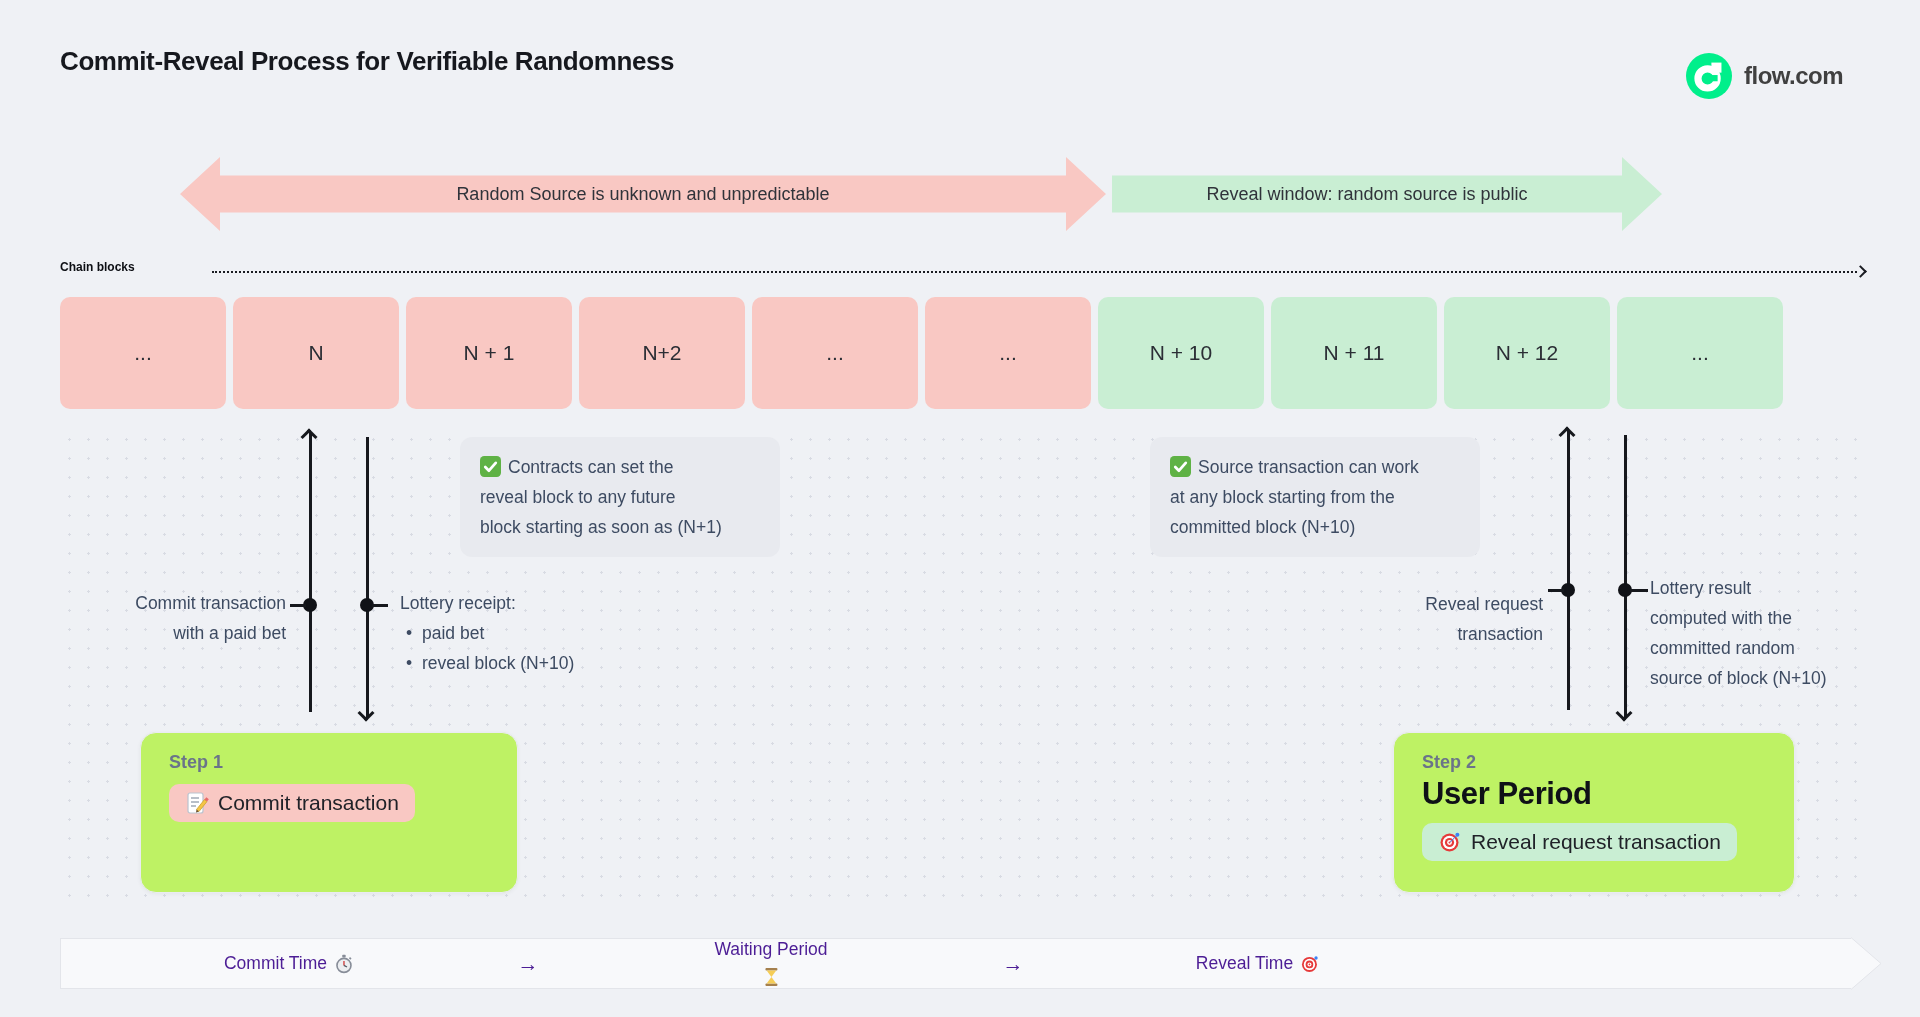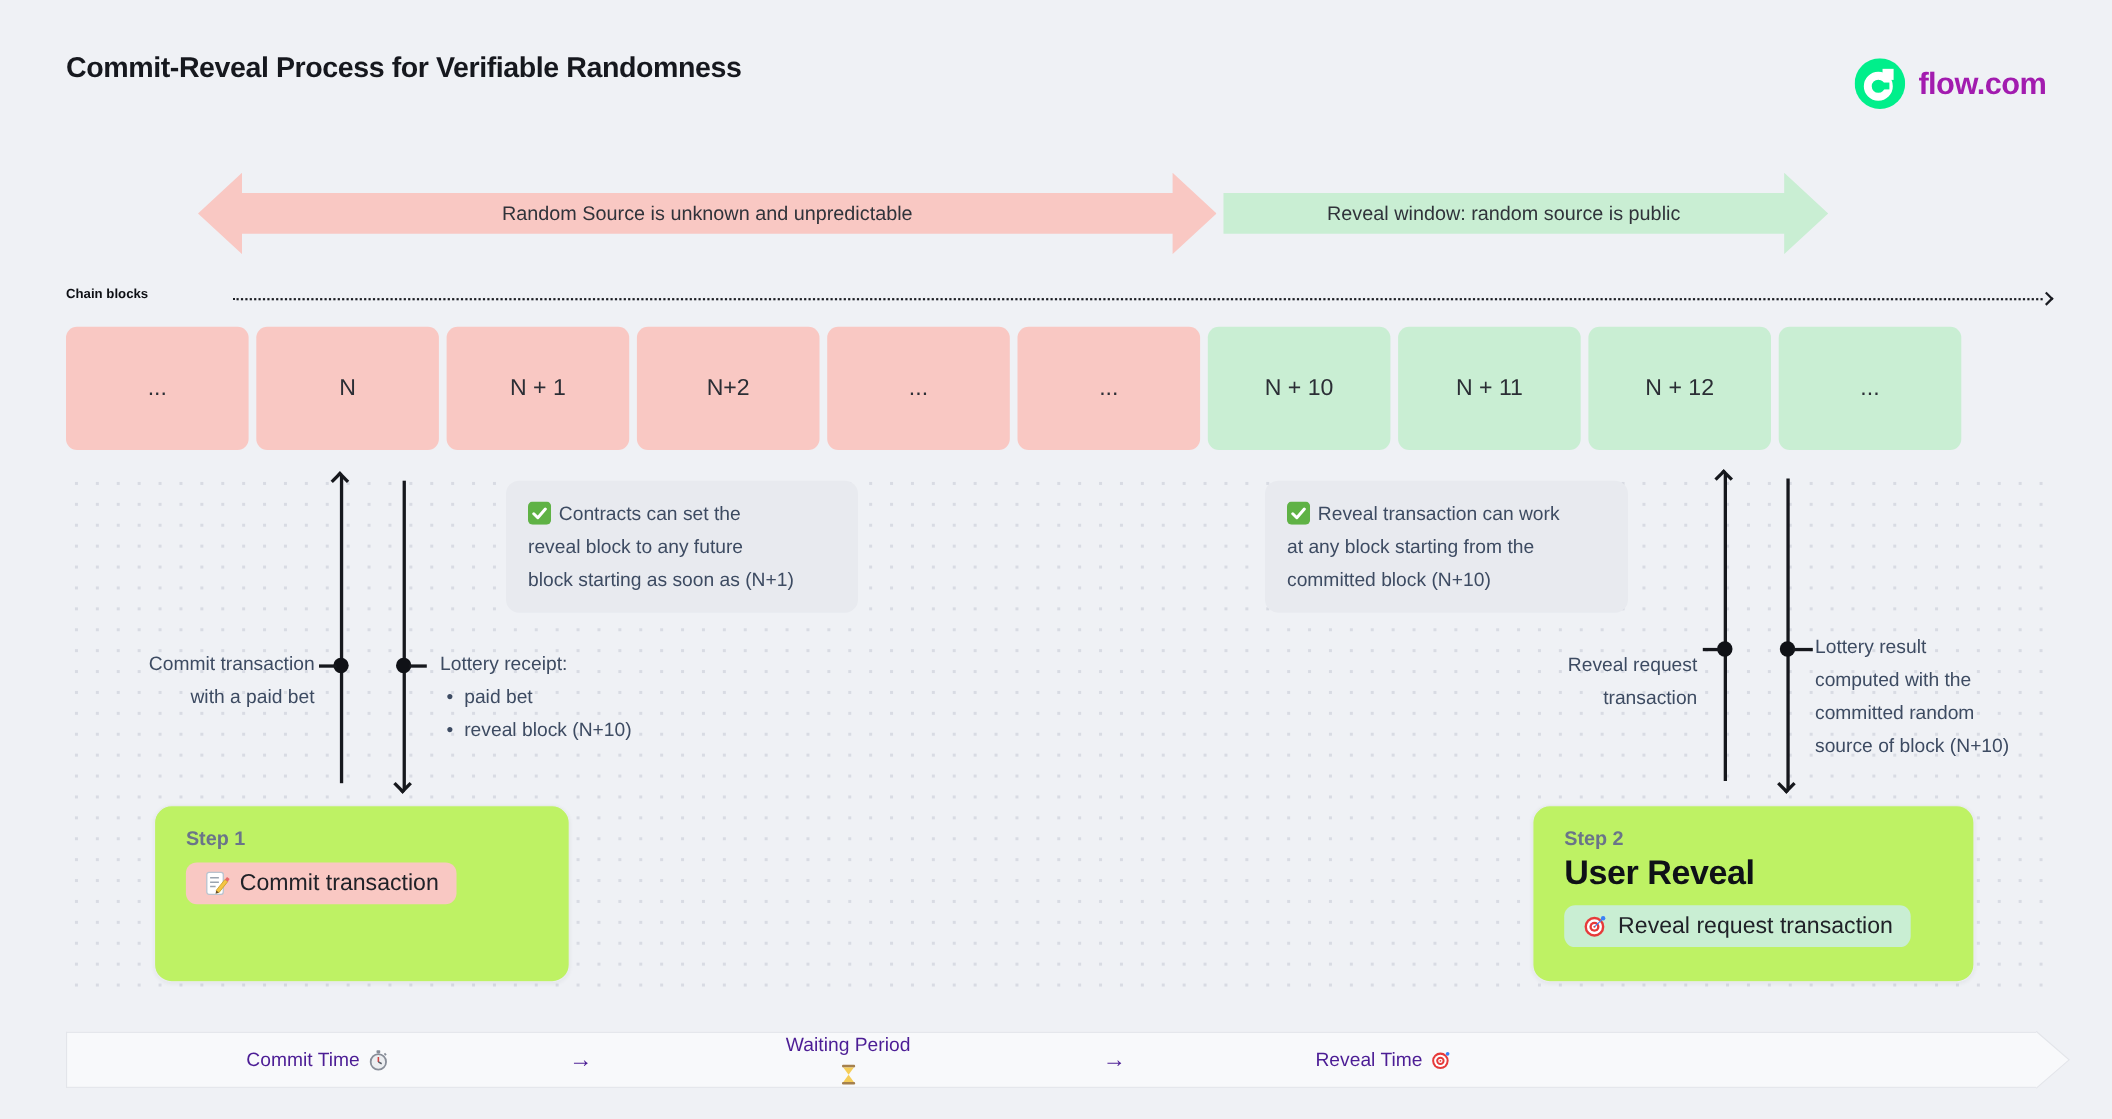--- a/index.html
+++ b/index.html
@@ -11,7 +11,7 @@
   .page-title { position:absolute; left:60px; top:46px; font-size:26px; font-weight:600;
                 letter-spacing:-0.4px; color:#16181e; }
   .brand { position:absolute; left:1686px; top:53px; display:flex; align-items:center; gap:12px; cursor:pointer; }
-  .brand-label { font-size:28px; font-weight:800; color:#a21caf; letter-spacing:-0.5px; }
+  .brand-label { font-size:24px; font-weight:800; color:#404040; letter-spacing:-0.5px; }
 
   
   .phase-arrow { position:absolute; top:157px; height:74px; display:flex; align-items:center;

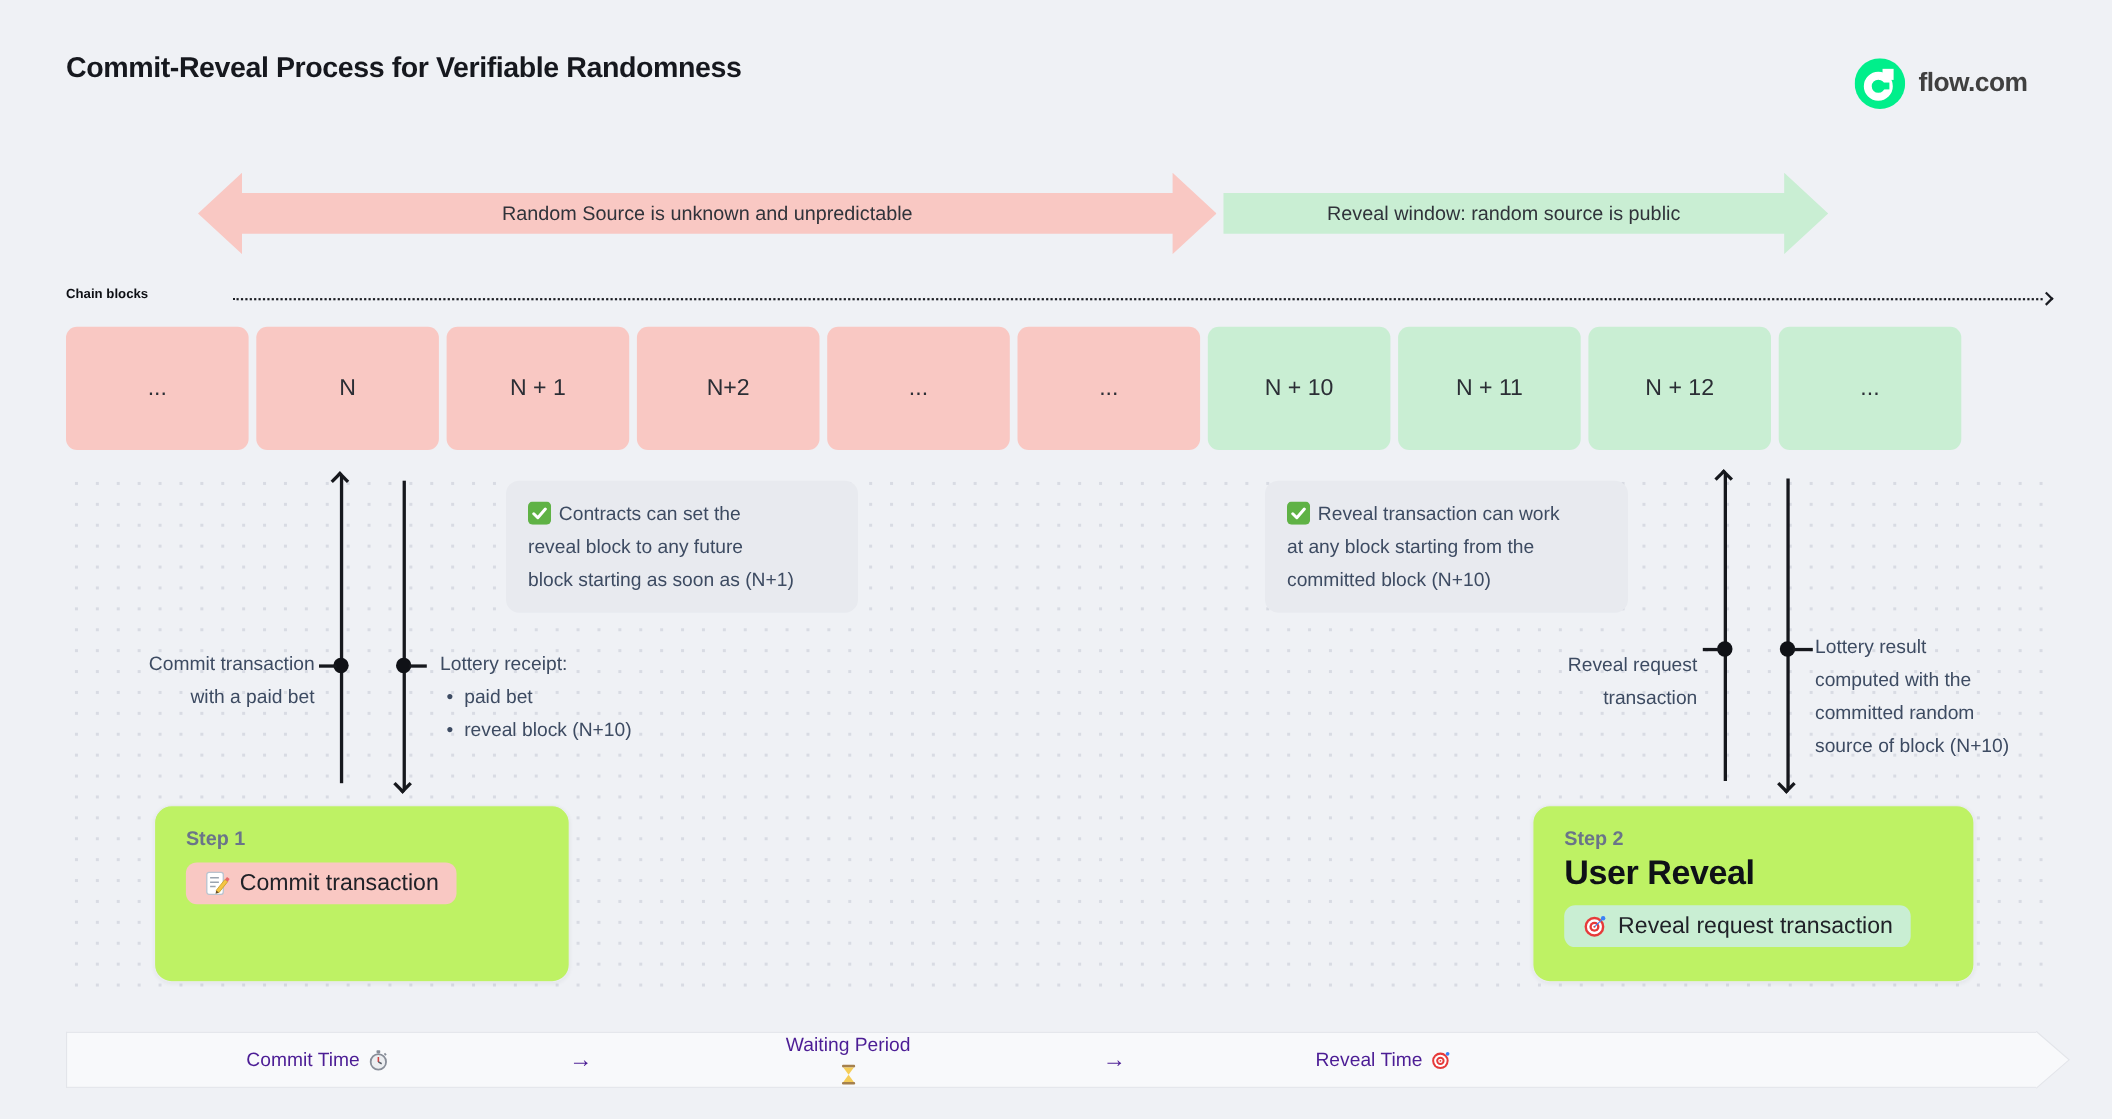--- a/index.html
+++ b/index.html
@@ -162,7 +162,7 @@
     <div><span class="icon-check"><svg width="21" height="21" viewBox="0 0 20 20">
             <rect width="20" height="20" rx="4" fill="#5fb245"></rect>
             <path d="M5 10.5 L8.5 14 L15 6.5" stroke="#fff" stroke-width="2.6" fill="none" stroke-linecap="round" stroke-linejoin="round"></path>
-          </svg></span><span>Reveal transaction can work</span></div>
+          </svg></span><span>Source transaction can work</span></div>
     <div>at any block starting from the</div>
     <div>committed block (N+10)</div>
   </div>

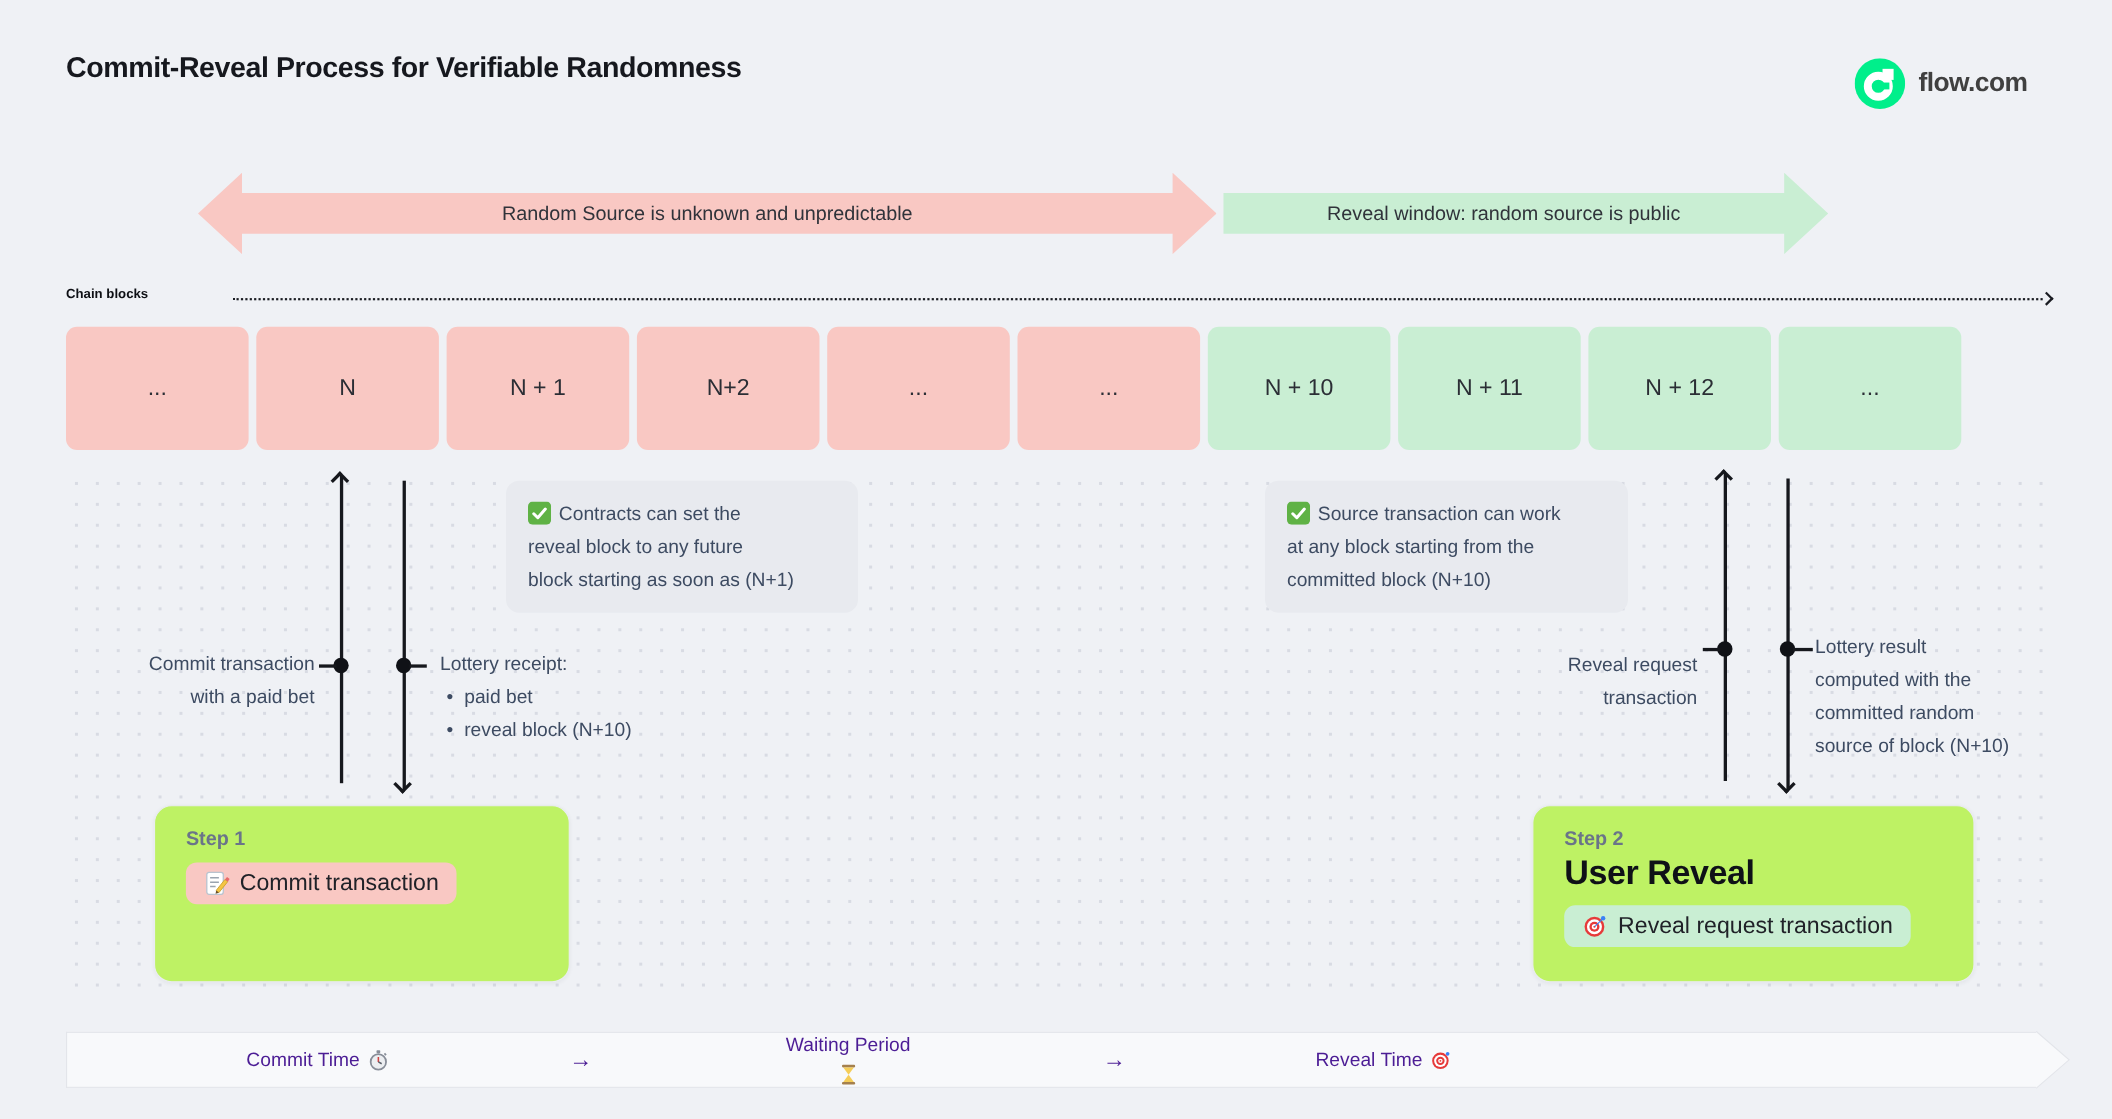--- a/index.html
+++ b/index.html
@@ -230,7 +230,7 @@
 
   <div class="step-card card-step2">
     <div class="step-eyebrow">Step 2</div>
-    <div class="step-title">User Reveal</div>
+    <div class="step-title">User Period</div>
     <div class="step-pill pill-green">
       <span>
         <svg width="24" height="24" viewBox="0 0 24 24">

